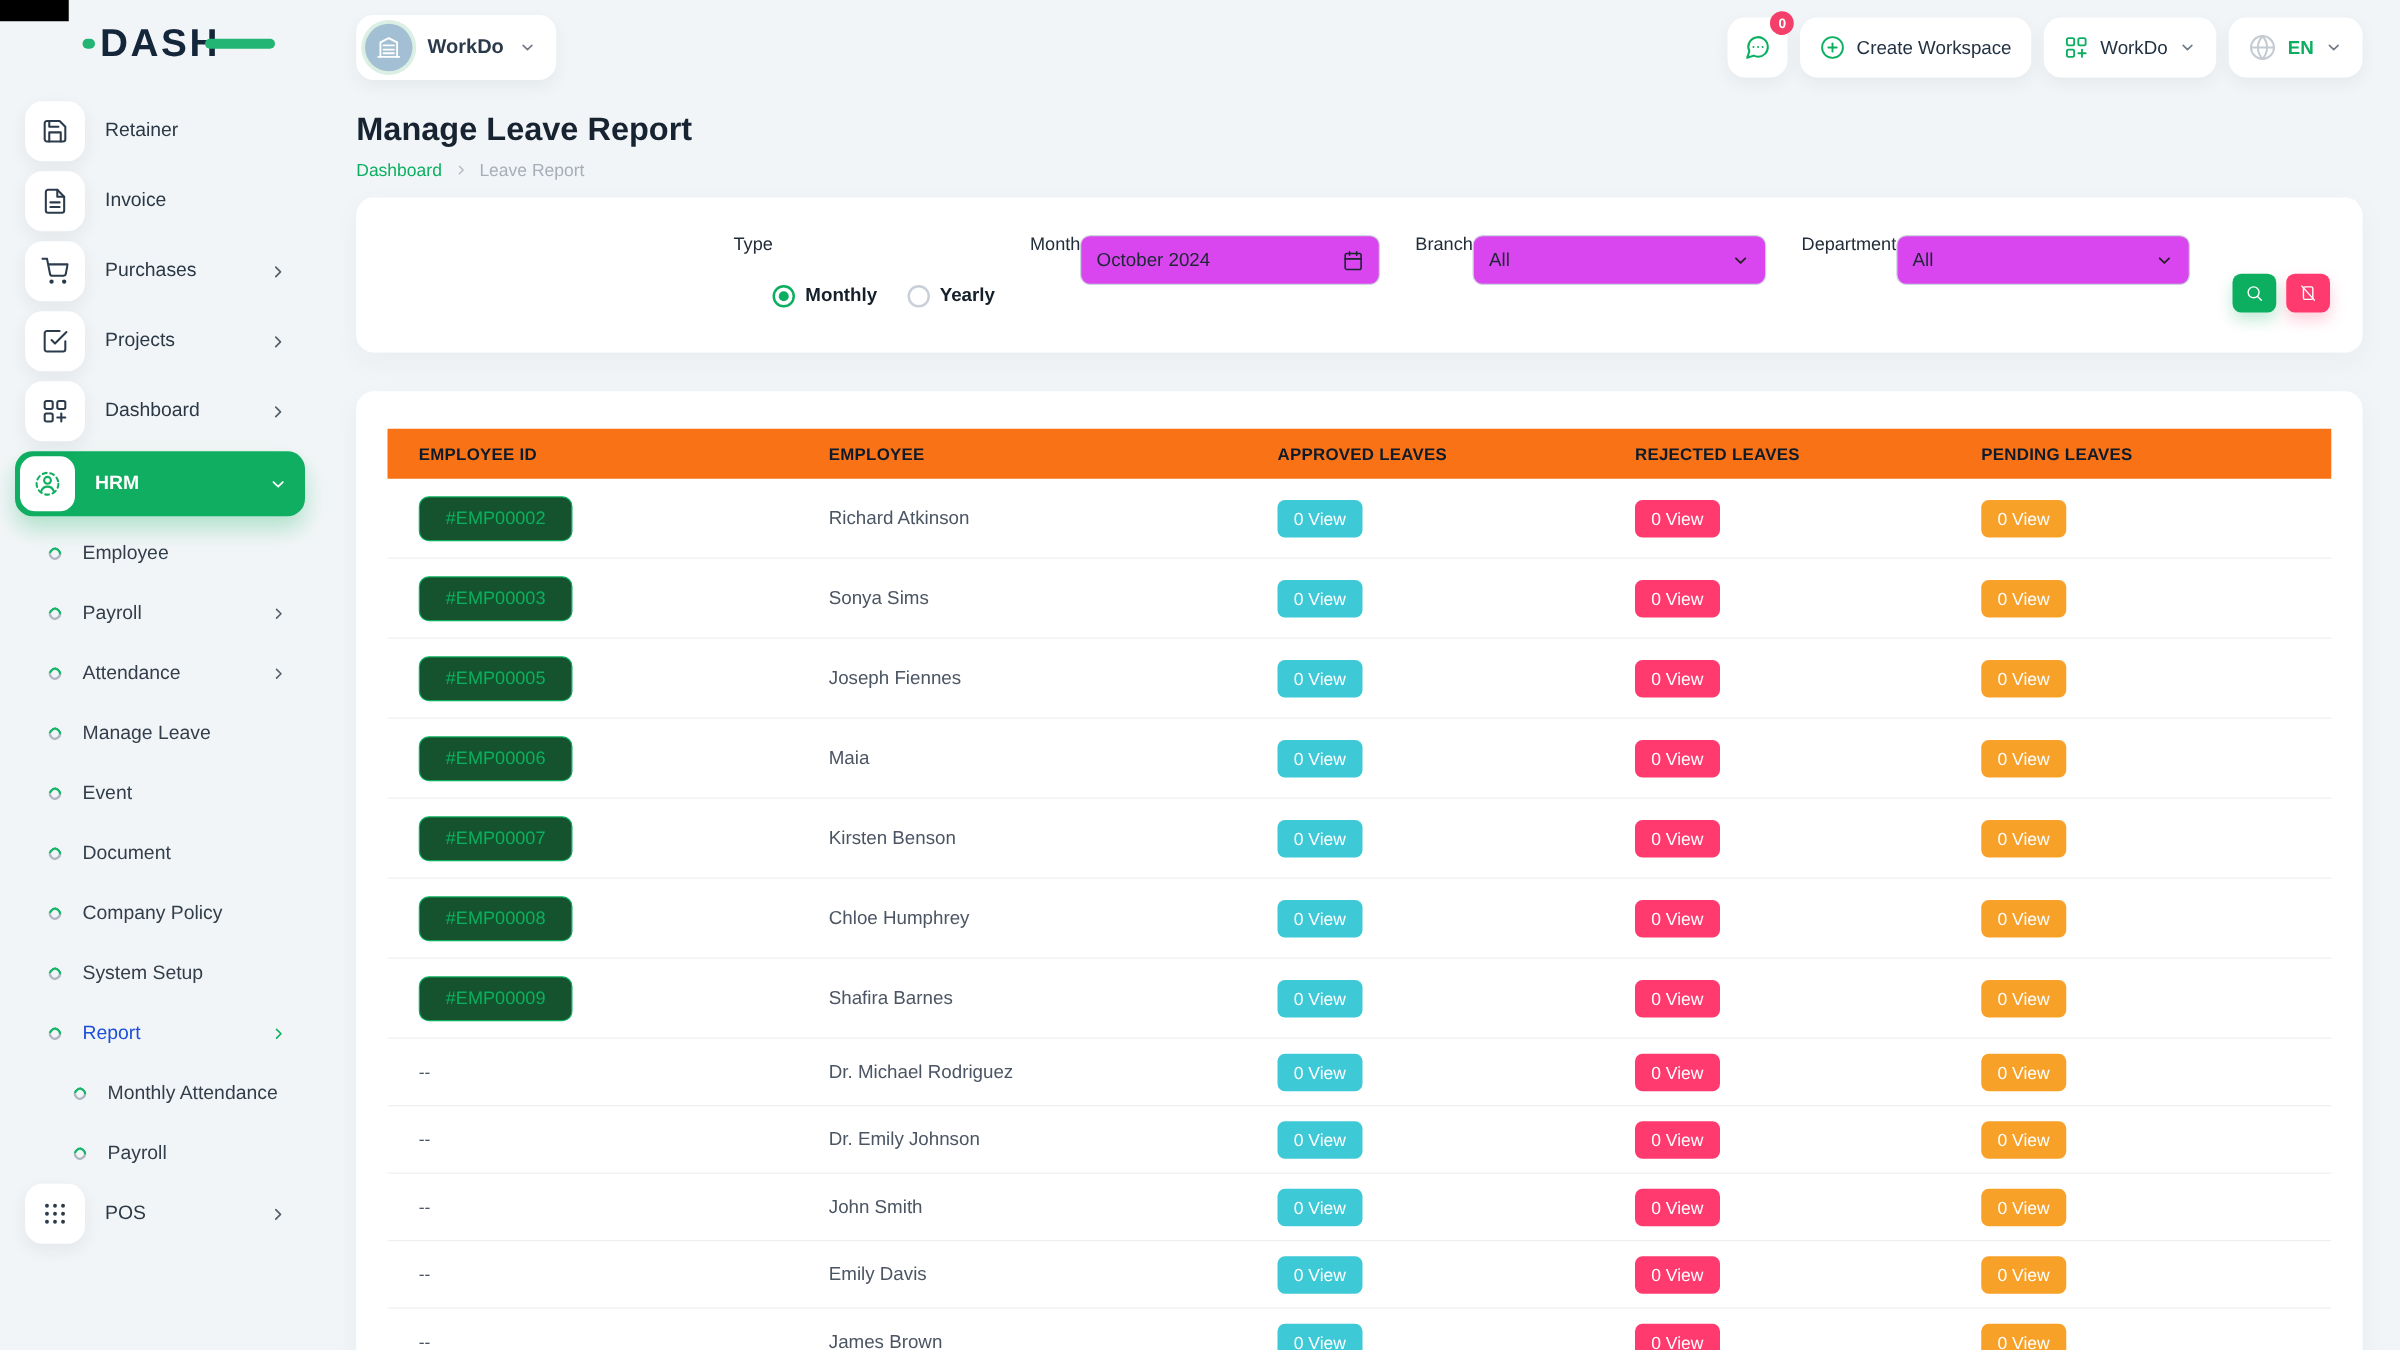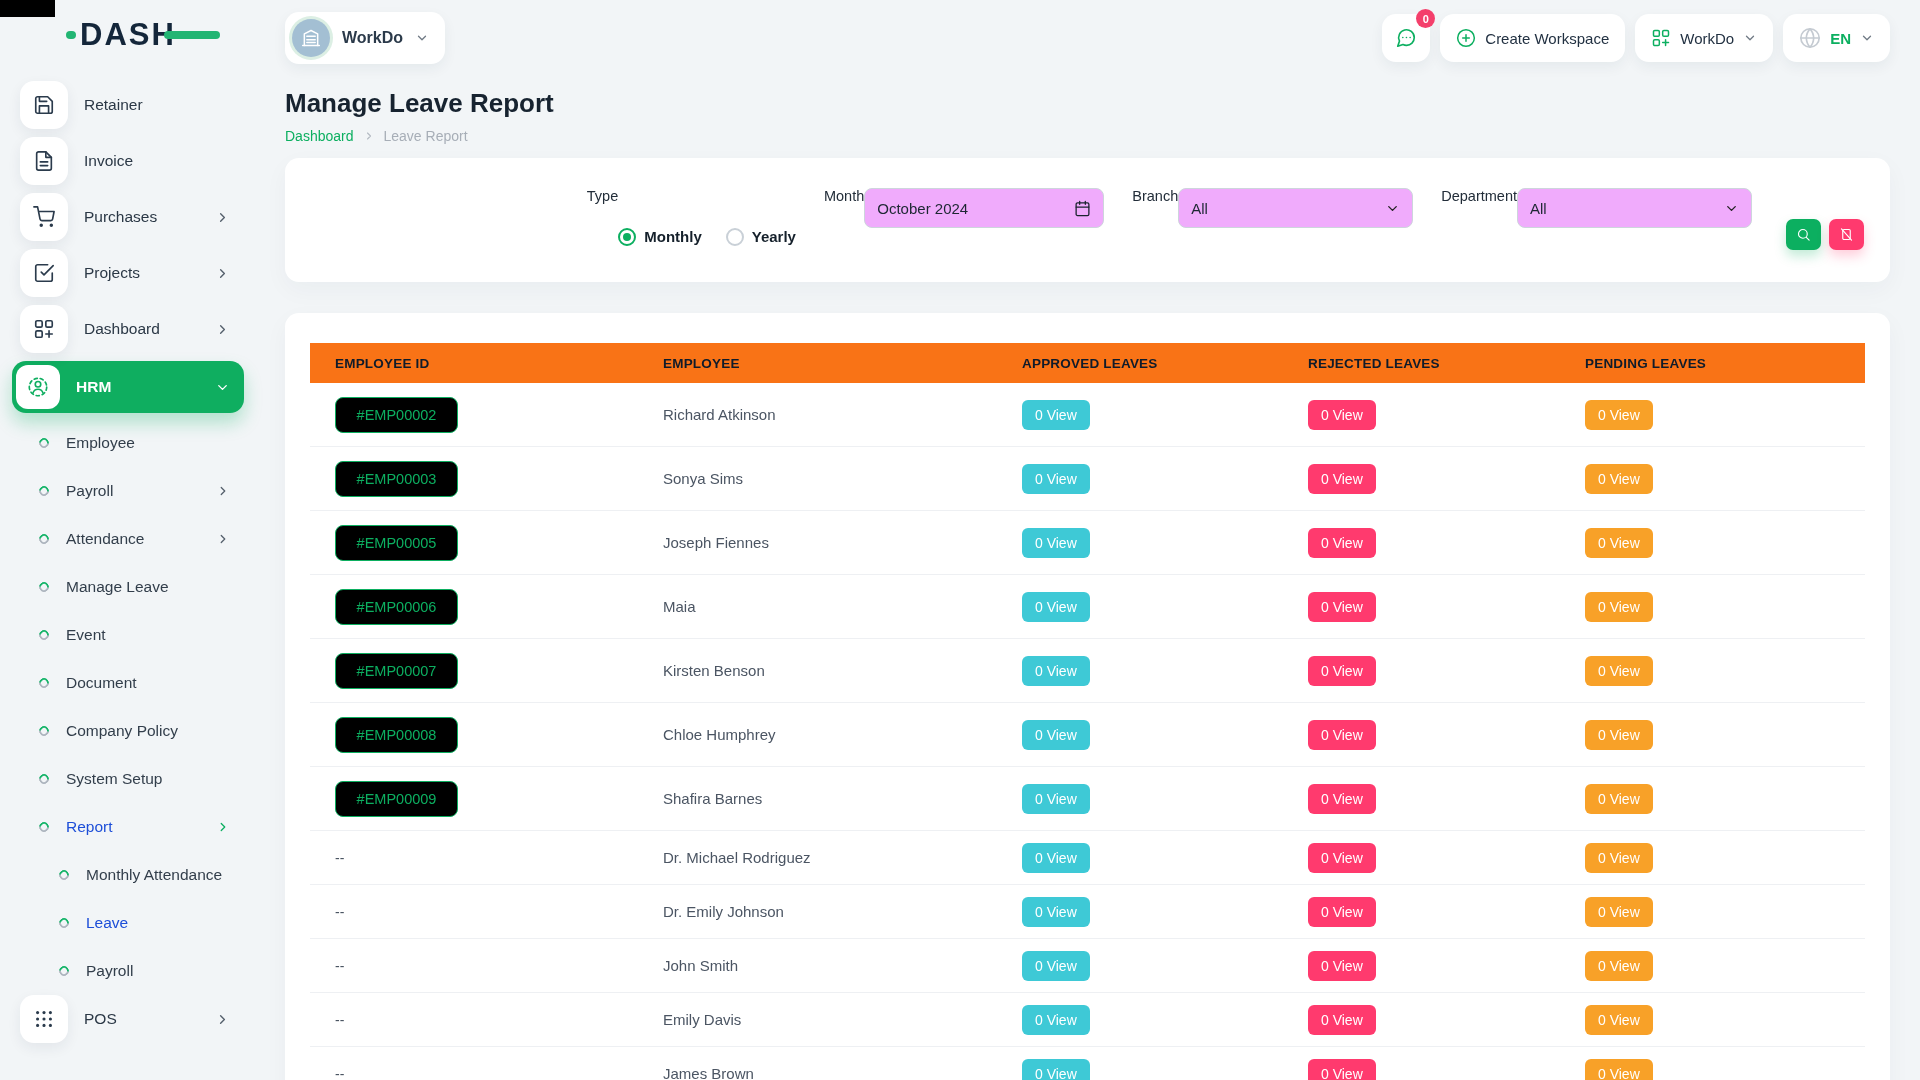--- a/index.html
+++ b/index.html
@@ -81,7 +81,7 @@
   .radio-opt.checked .radio-circle::after { content:""; position:absolute; left:3px; top:3px; width:8px; height:8px; border-radius:50%; background:#0CAF60; }
   .radio-label { font-size:15px; font-weight:700; color:#15202b; }
   .f-input { width:240px; height:40px; border:1px solid #cdd5dc; border-radius:8px; display:flex; align-items:center;
-             padding:4px 12px; font-size:15px; color:#1d2733; background:#f0abfc; cursor:pointer; }
+             padding:4px 12px; font-size:15px; color:#1d2733; background:#d946ef; cursor:pointer; }
   .f-input .val { flex:1; }
   .f-input .ico { width:17px; height:17px; color:#1a232e; }
   .f-select { width:235px; }

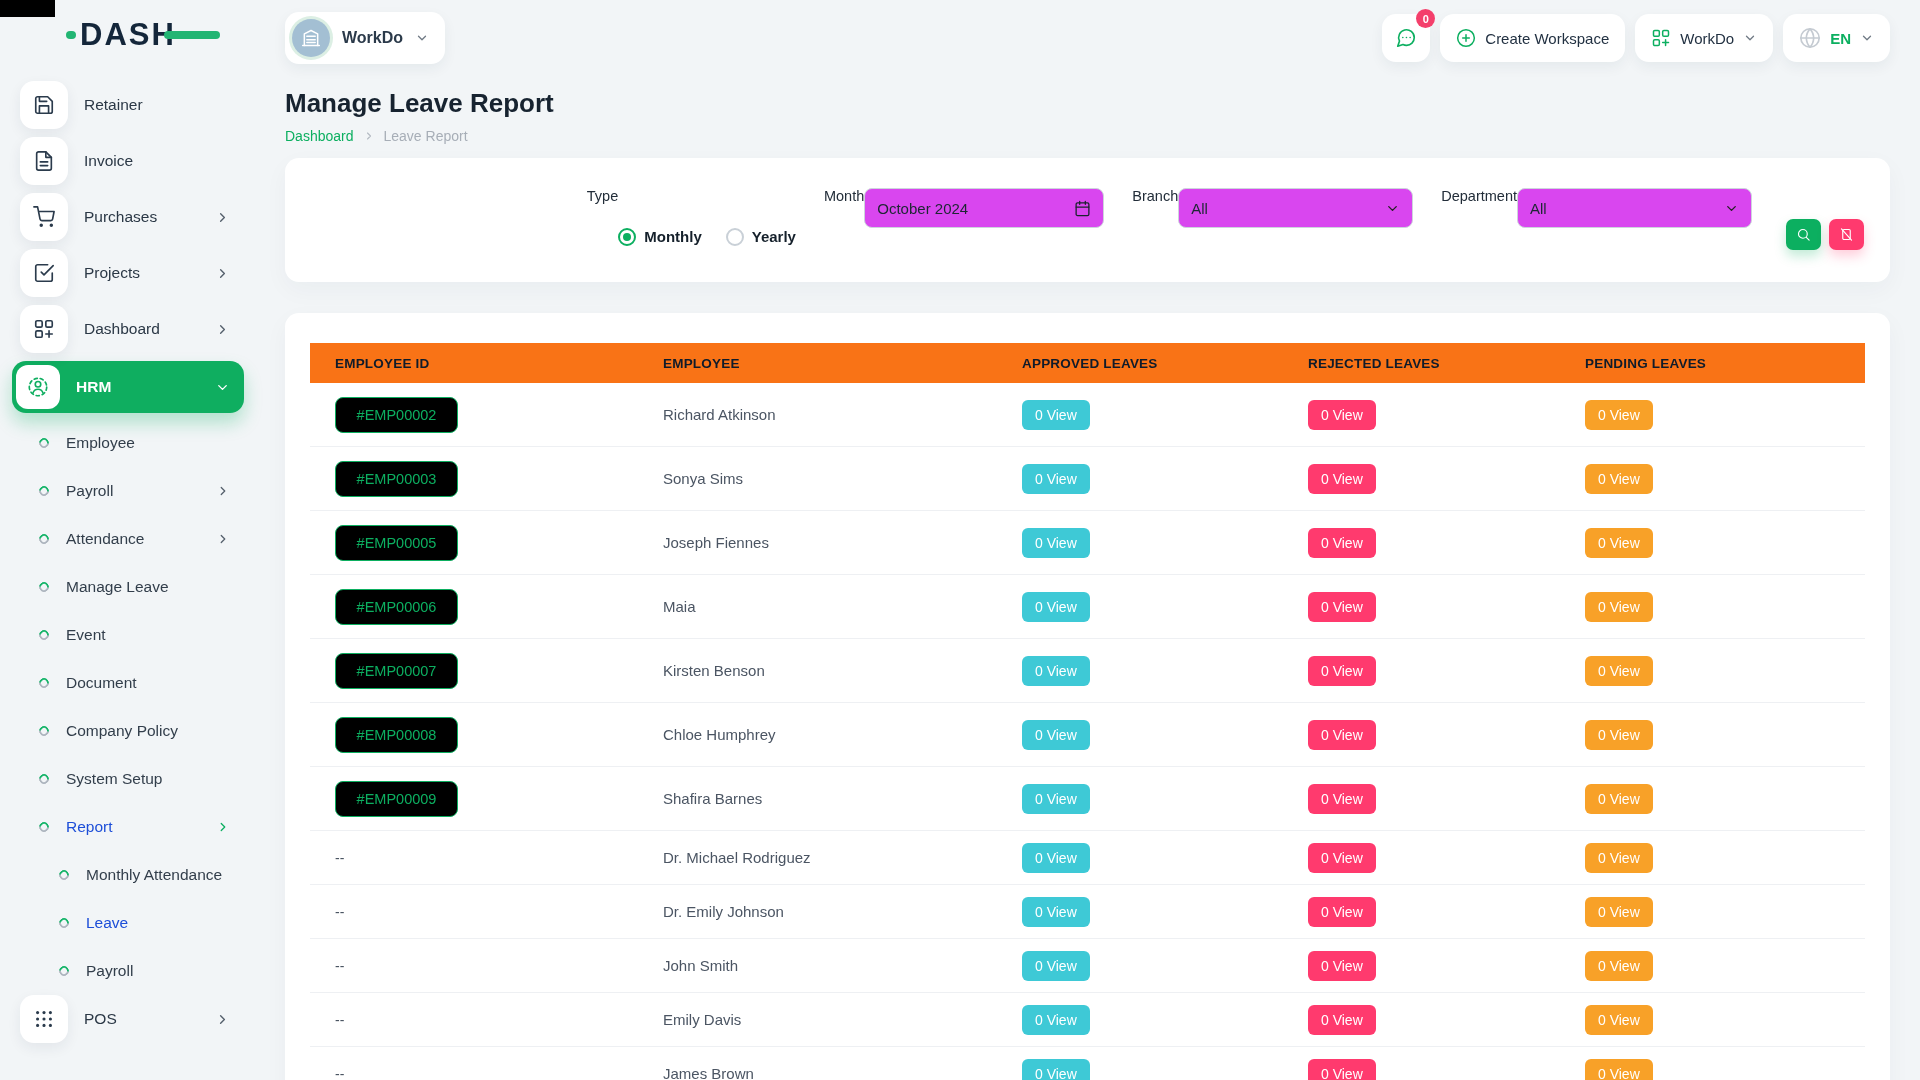--- a/index.html
+++ b/index.html
@@ -98,7 +98,7 @@
   .thead .th { font-size:13.5px; font-weight:700; color:#0f1b2a; letter-spacing:.2px; }
   .trow { height:64px; padding-left:25px; border-bottom:1px solid #eef0f3; }
   .trow.compact { height:54px; }
-  .id-btn { width:123px; padding:9px 0; background:#000000; border:1.5px solid #0CAF60; border-radius:8px; color:#0CAF60;
+  .id-btn { width:123px; padding:9px 0; background:#14532d; border:1.5px solid #0CAF60; border-radius:8px; color:#0CAF60;
             font-size:14.5px; font-weight:500; font-family:inherit; cursor:pointer; }
   .dash { font-size:14px; color:#4b5563; }
   .emp-name { font-size:15px; color:#4b5563; }

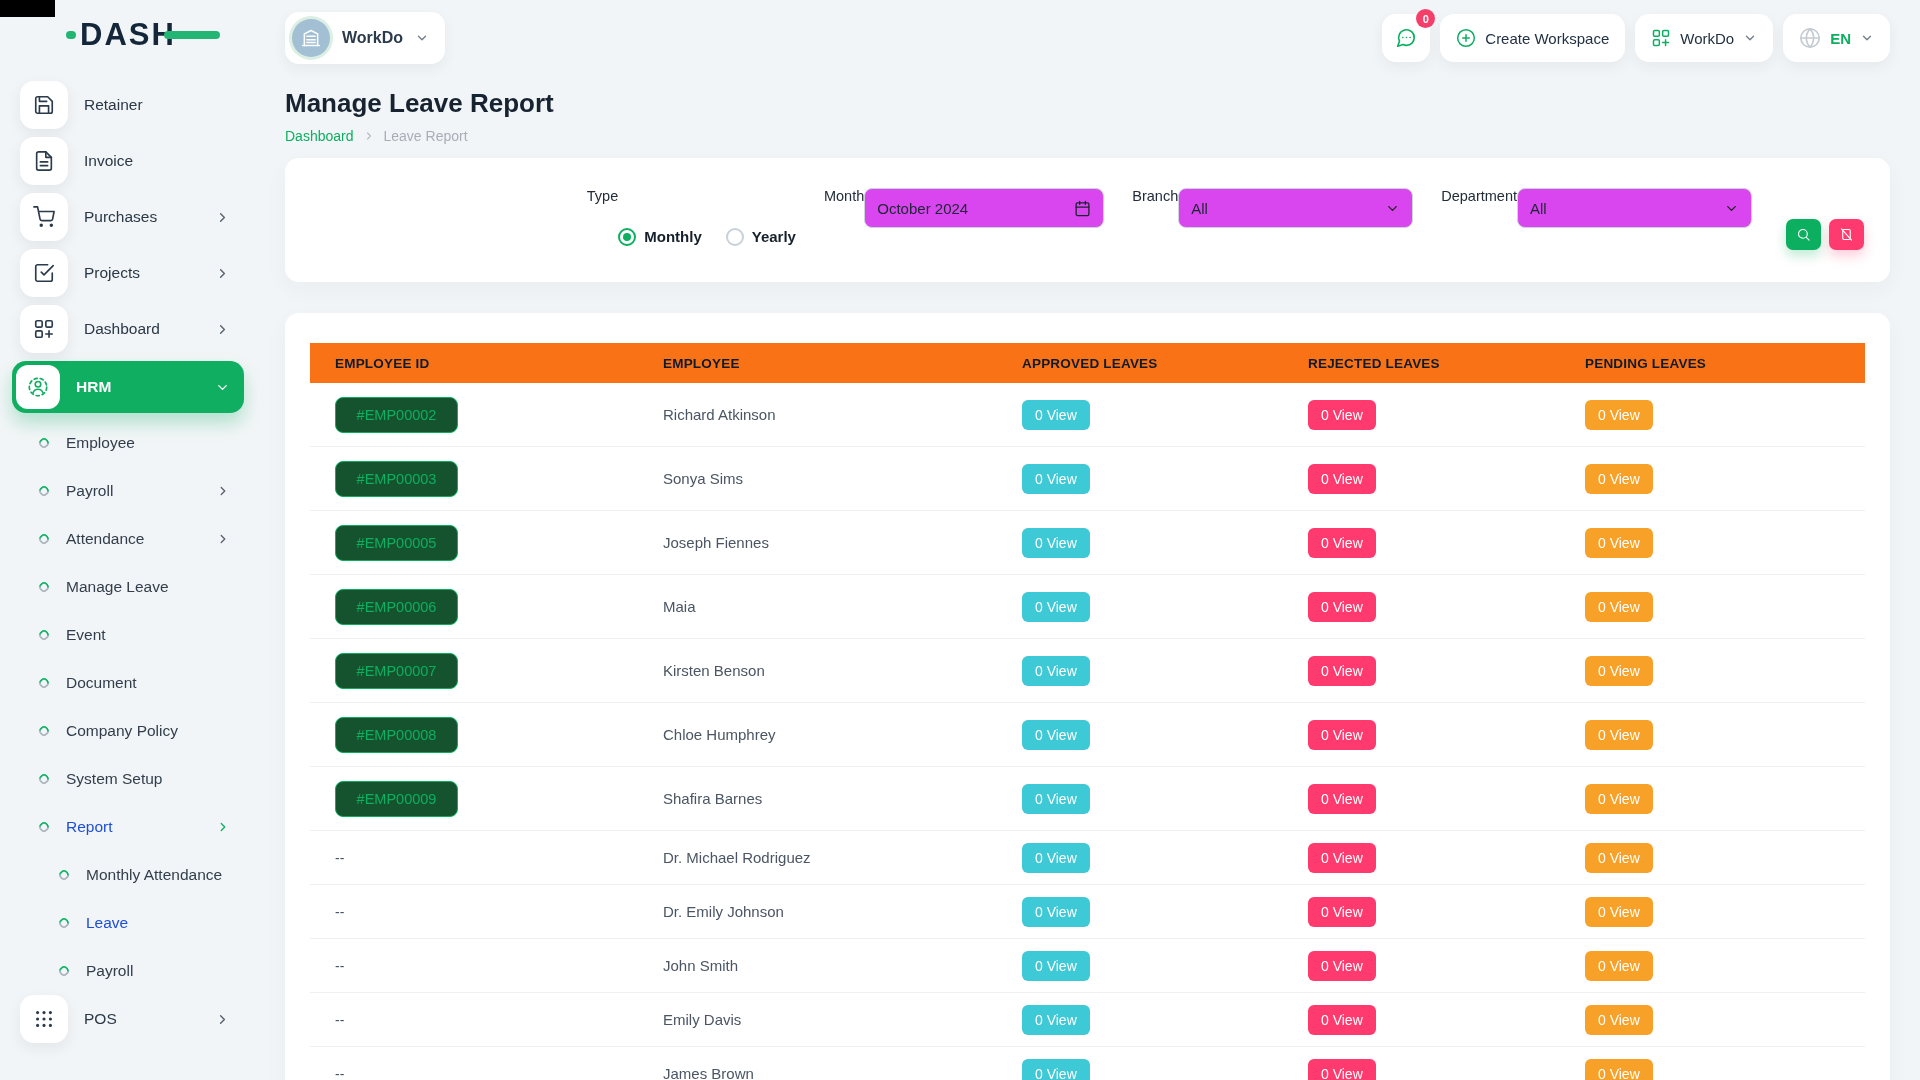--- a/index.html
+++ b/index.html
@@ -278,11 +278,6 @@
       <div class="nav-sub lvl2">
     <span class="bullet"></span>
     <span class="nav-label">Monthly Attendance</span>
-
-  </div>
-      <div class="nav-sub lvl2 green">
-    <span class="bullet"></span>
-    <span class="nav-label">Leave</span>
 
   </div>
       <div class="nav-sub lvl2">

